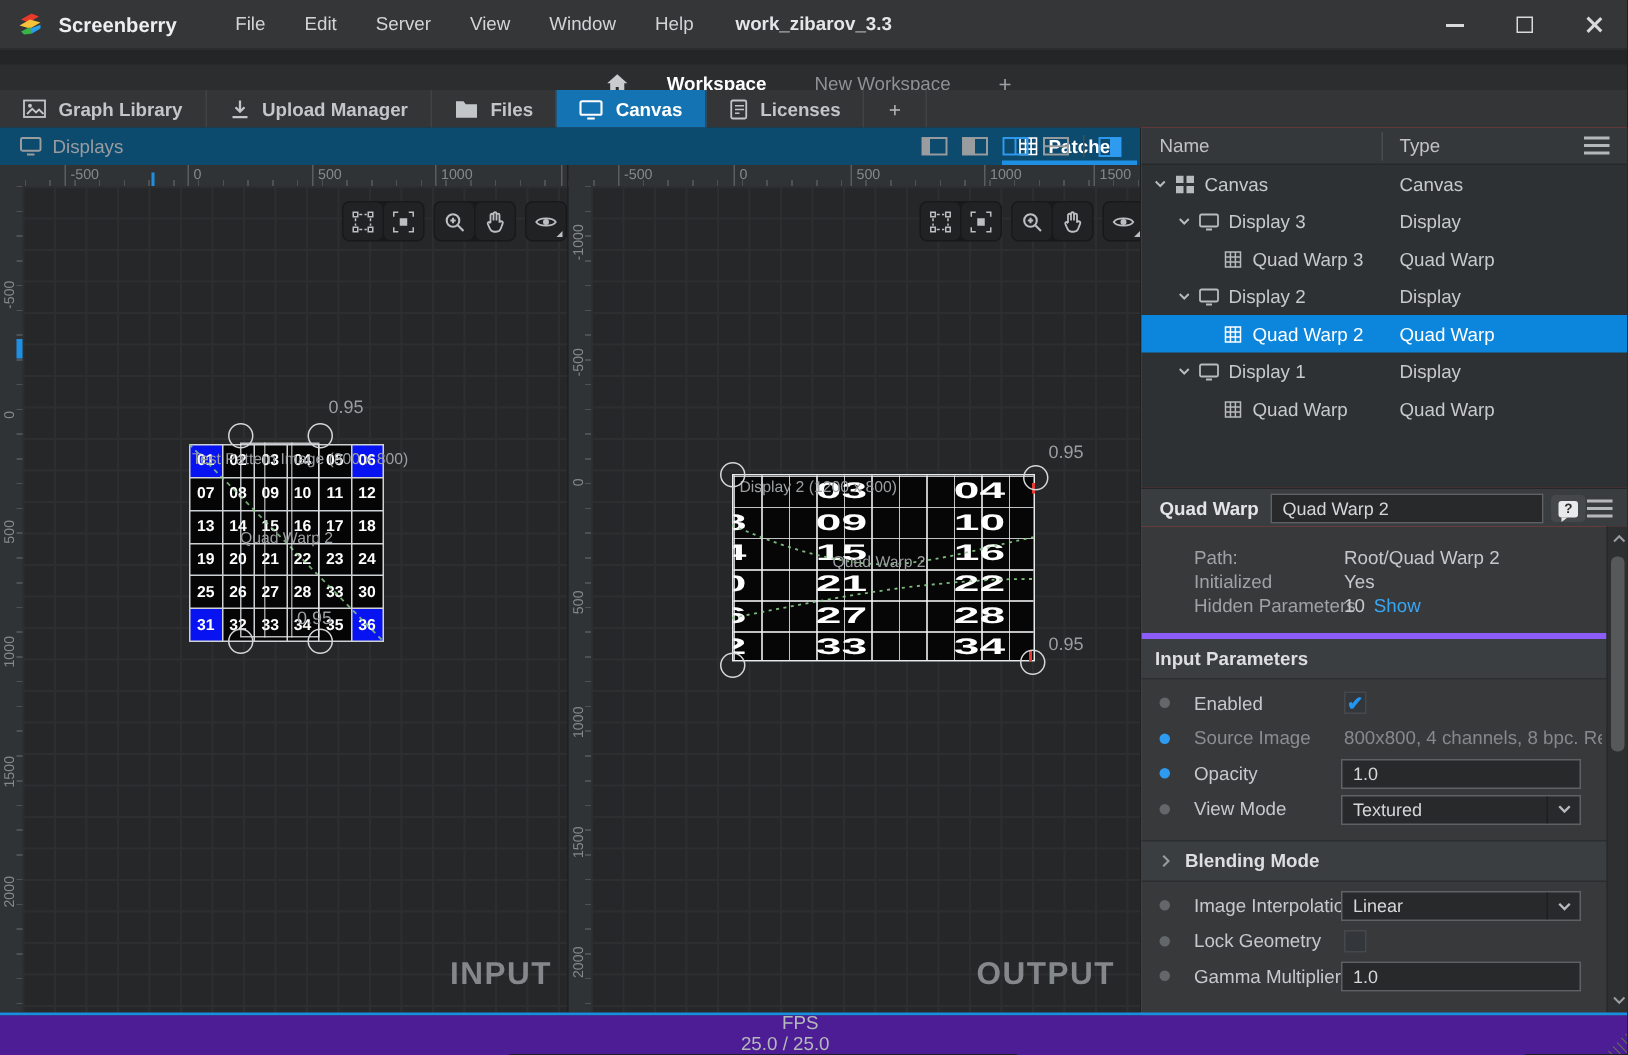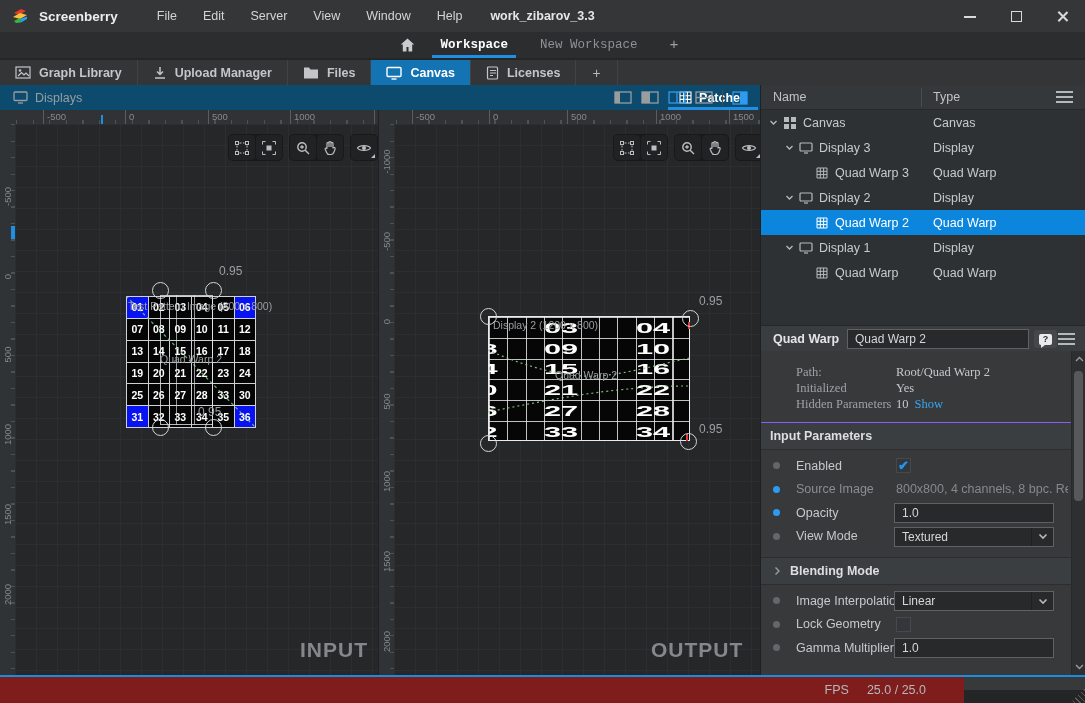--- a/index.html
+++ b/index.html
@@ -22,8 +22,8 @@
   .gl-close::before,.gl-close::after{content:"";position:absolute;left:6px;top:0;width:1.6px;height:13px;background:#d8dadc;}
   .gl-close::before{transform:rotate(45deg);} .gl-close::after{transform:rotate(-45deg);}
   
-  .wsbar{position:absolute;left:0;top:32px;width:1085px;height:27px;background:#2b2d2f;
-         display:flex;align-items:center;justify-content:center;border-bottom:1px solid #242628;font-family:Liberation Mono, monospace;}
+  .wsbar{position:absolute;left:0;top:43px;width:1085px;height:27px;background:#2b2d2f;
+         display:flex;align-items:center;justify-content:center;border-bottom:1px solid #242628;}
   .wsinner{display:flex;align-items:center;gap:4px;}
   .home{width:30px;height:26px;display:flex;align-items:center;justify-content:center;}
   .wstab{position:relative;height:26px;display:flex;align-items:center;padding:0 14px;color:#8e9295;}

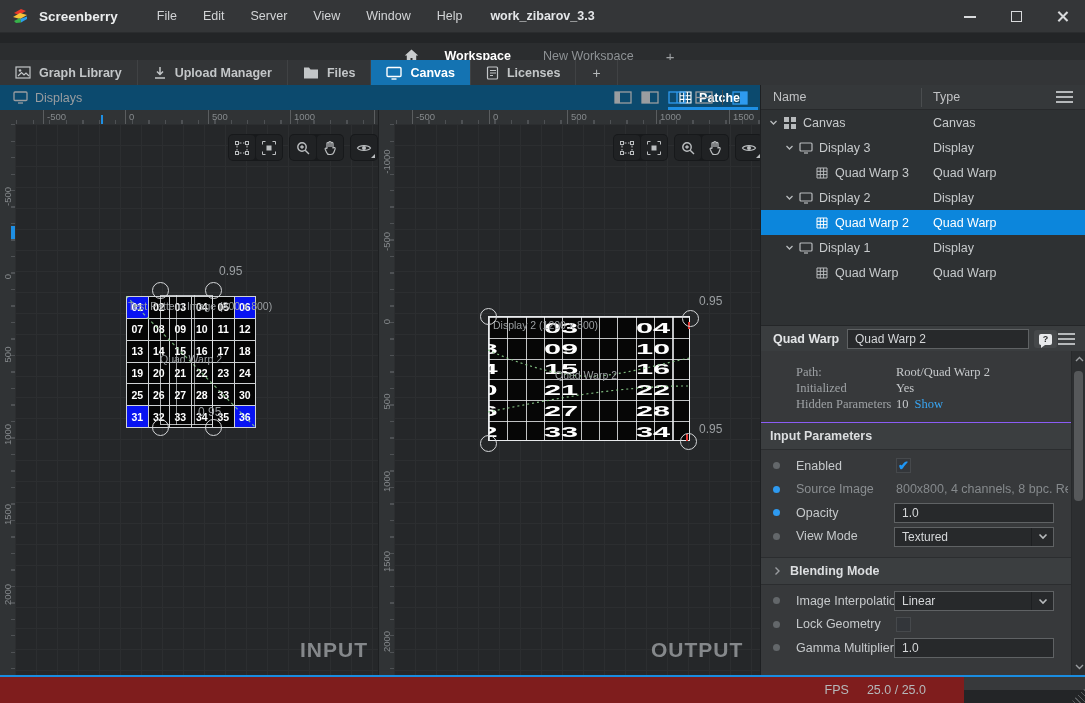--- a/index.html
+++ b/index.html
@@ -129,7 +129,7 @@
           display:flex;align-items:center;justify-content:center;}
   .bubble::after{content:"";position:absolute;left:2px;bottom:-3px;border-left:4px solid #e8eaec;border-bottom:3px solid transparent;}
   .props{position:relative;height:339px;background:#37393b;overflow:hidden;}
-  .infoblock{position:relative;padding:13px 11px 10px 0;border-bottom:1px solid #8b5cf6;font-family:Liberation Serif, serif;}
+  .infoblock{position:relative;padding:13px 11px 10px 0;border-bottom:4px solid #8b5cf6;}
   .irow{position:relative;height:16px;line-height:16px;}
   .ilabel{position:absolute;left:35px;color:#9ea2a5;}
   .ivalue{position:absolute;left:135px;color:#c6c9cb;}

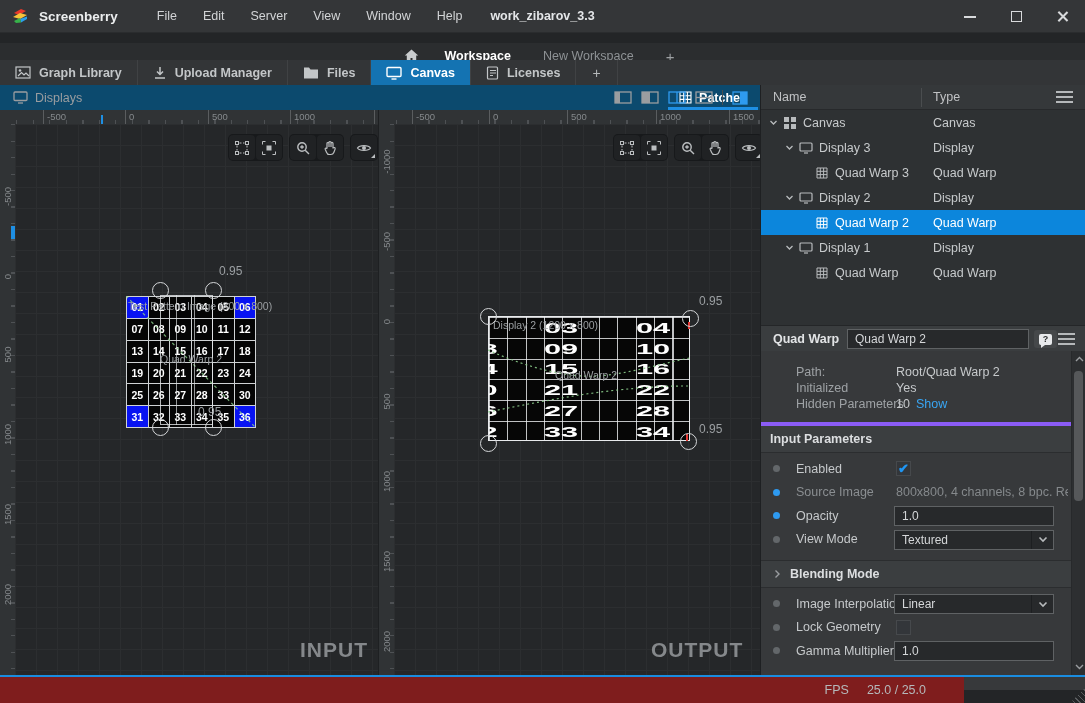--- a/index.html
+++ b/index.html
@@ -160,8 +160,8 @@
   .sthumb{position:absolute;left:2px;top:20px;width:9px;height:130px;background:#56585a;border-radius:4px;}
   
   .blueline{position:absolute;left:0;top:675px;width:1085px;height:2px;background:#1a8de0;z-index:10;}
-  .statusbar{position:absolute;left:0;top:677px;width:964px;height:26px;background:#7f1d1d;
-             display:flex;align-items:center;justify-content:flex-end;color:#b5b8ba;z-index:10;}
+  .statusbar{position:absolute;left:0;top:677px;width:1085px;height:26px;background:#4c1d95;
+             display:flex;align-items:center;justify-content:flex-end;color:#b5b8ba;z-index:10;flex-direction:column;}
   .fpslabel{margin-right:18px;} .fpsvalue{margin-right:38px;}
   .grip{position:absolute;right:0;bottom:0;width:15px;height:15px;z-index:11;
         background:repeating-linear-gradient(45deg,transparent 0 3px,#5a5d5f 3px 4px);

